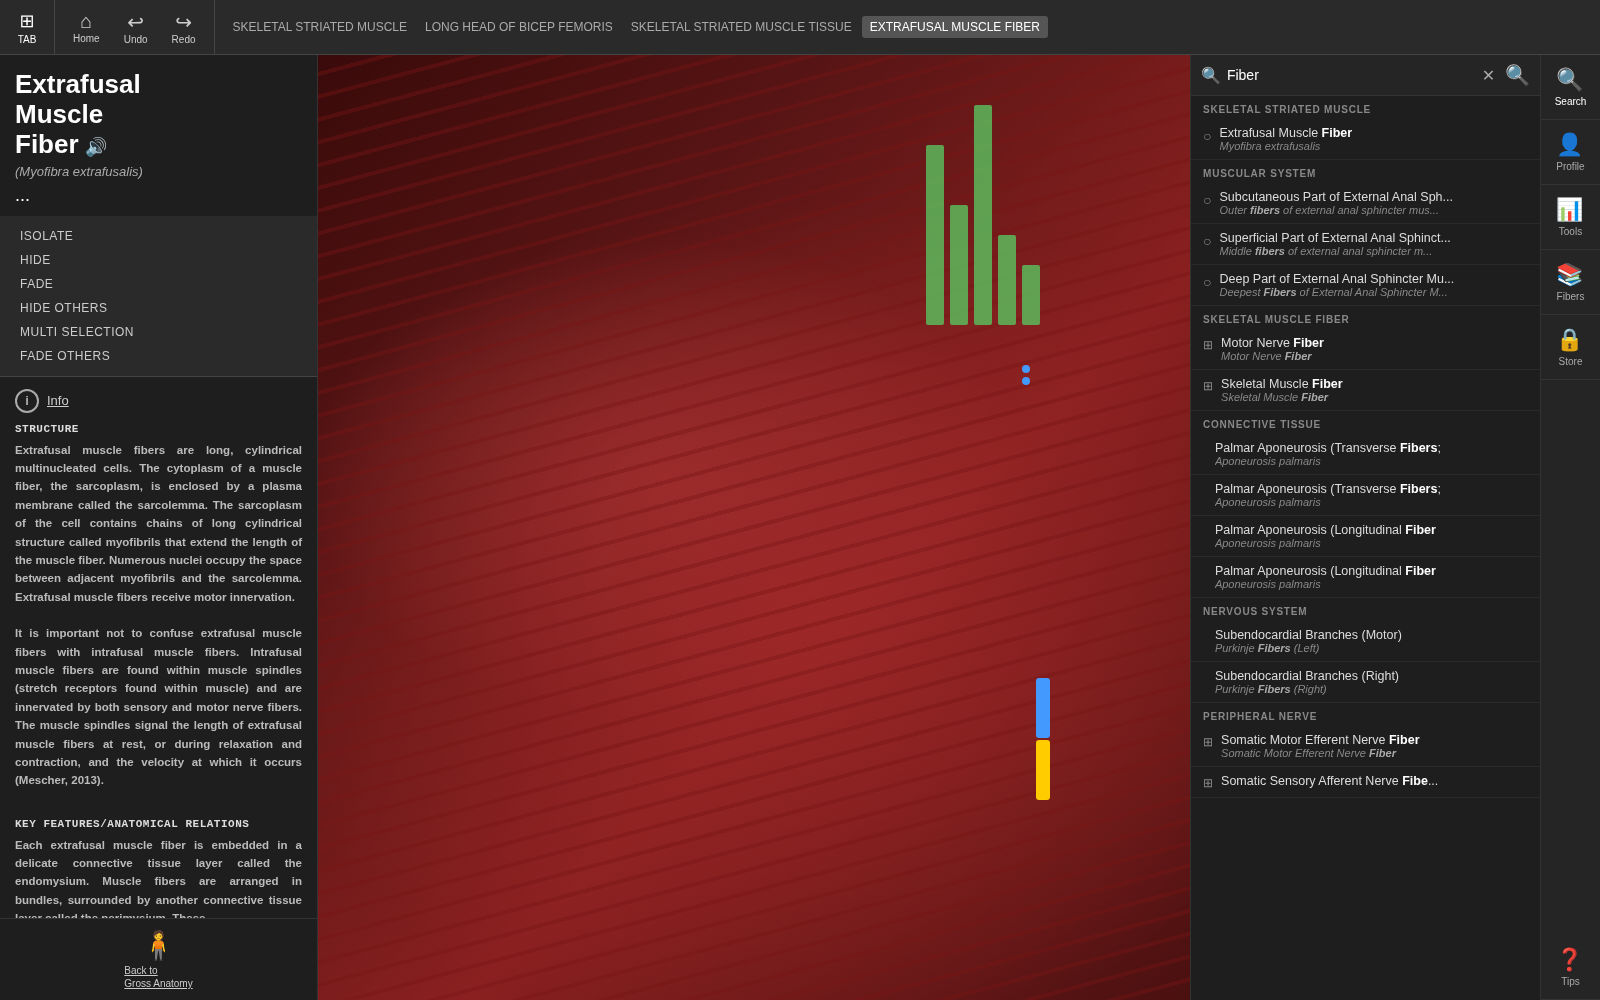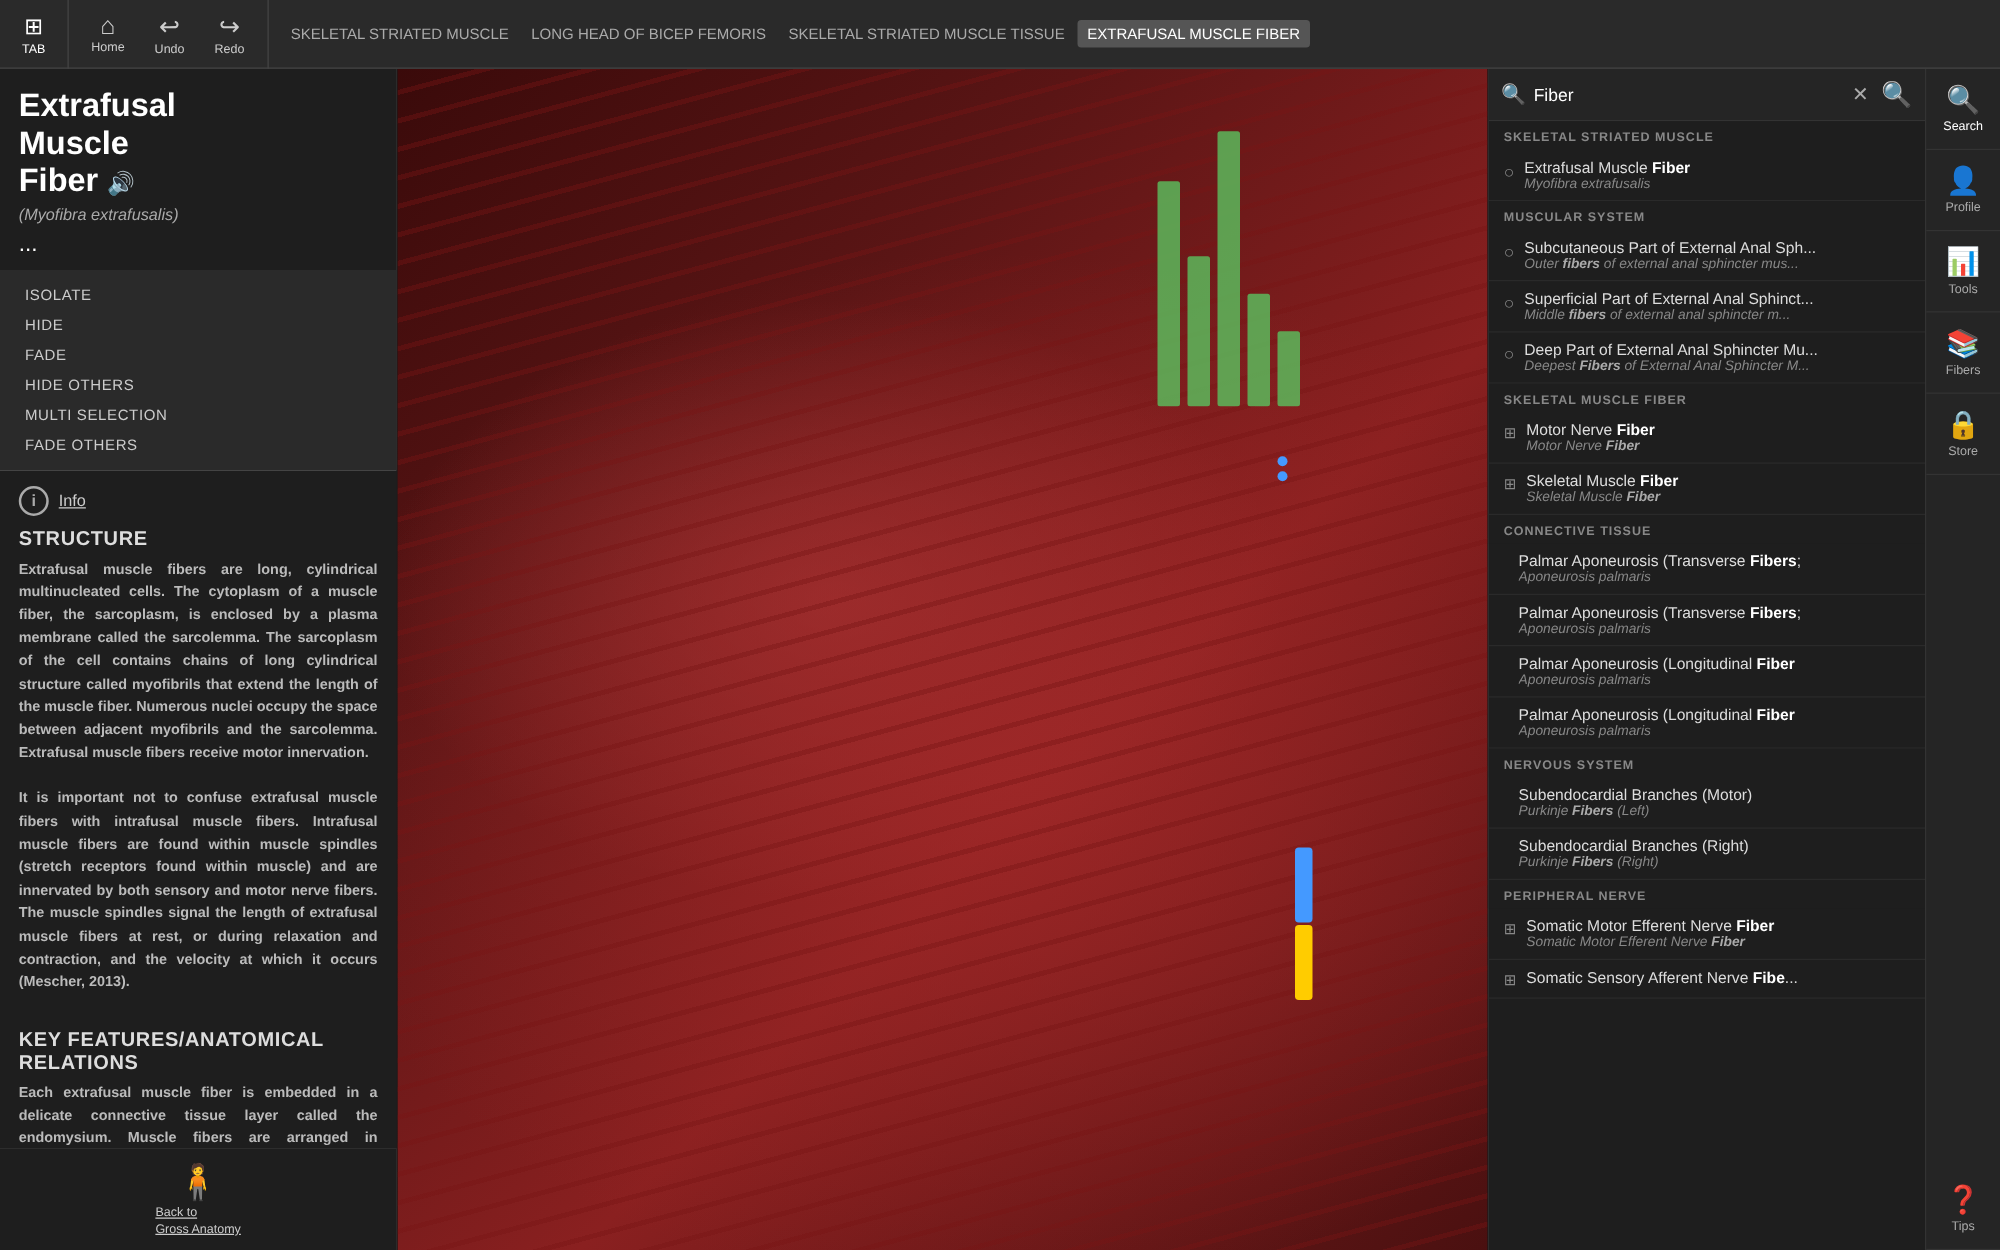--- a/index.html
+++ b/index.html
@@ -137,7 +137,7 @@
       color: #aaa; font-size: 13px; font-weight: bold; flex-shrink: 0;
     }
     .info-label { color: #ccc; font-size: 13px; text-decoration: underline; }
-    .section-heading { color: #ddd; font-size: 16px; font-weight: bold; margin: 10px 0 6px; letter-spacing: 0.5px; }
+    .section-heading { color: #ddd; font-size: 11px; font-weight: bold; margin: 10px 0 6px; letter-spacing: 0.5px; font-family: Liberation Mono, monospace; }
     .body-text { color: #bbb; font-size: 11.5px; line-height: 1.6; text-align: justify; font-weight: bold; }
 
     

